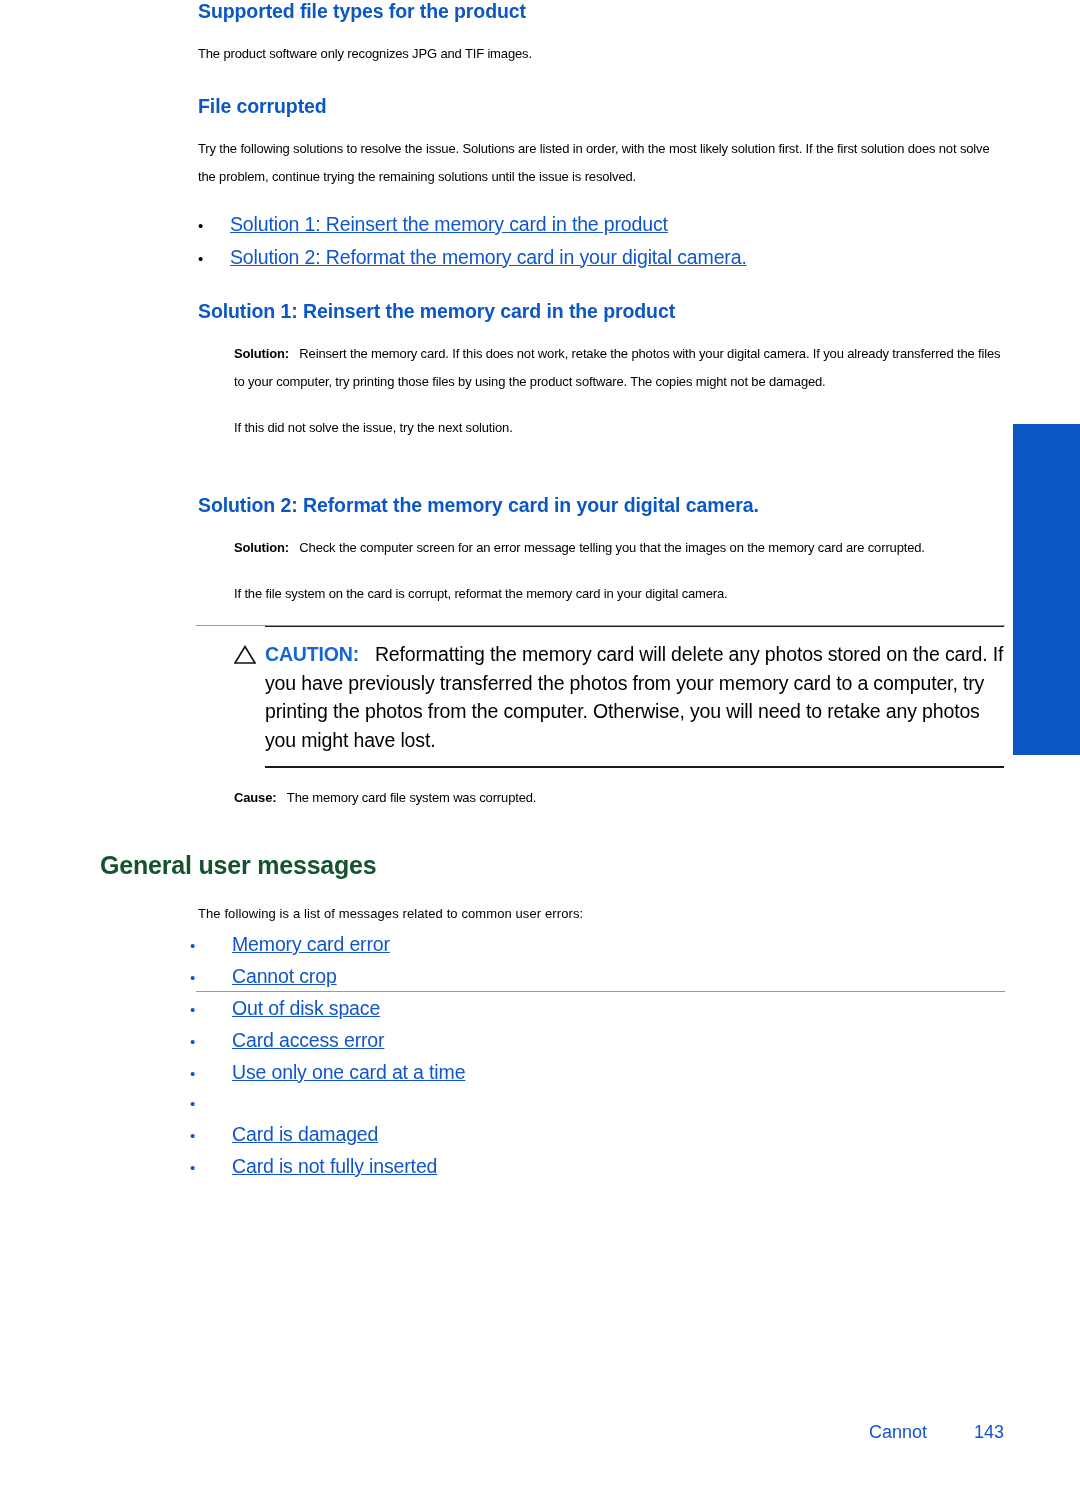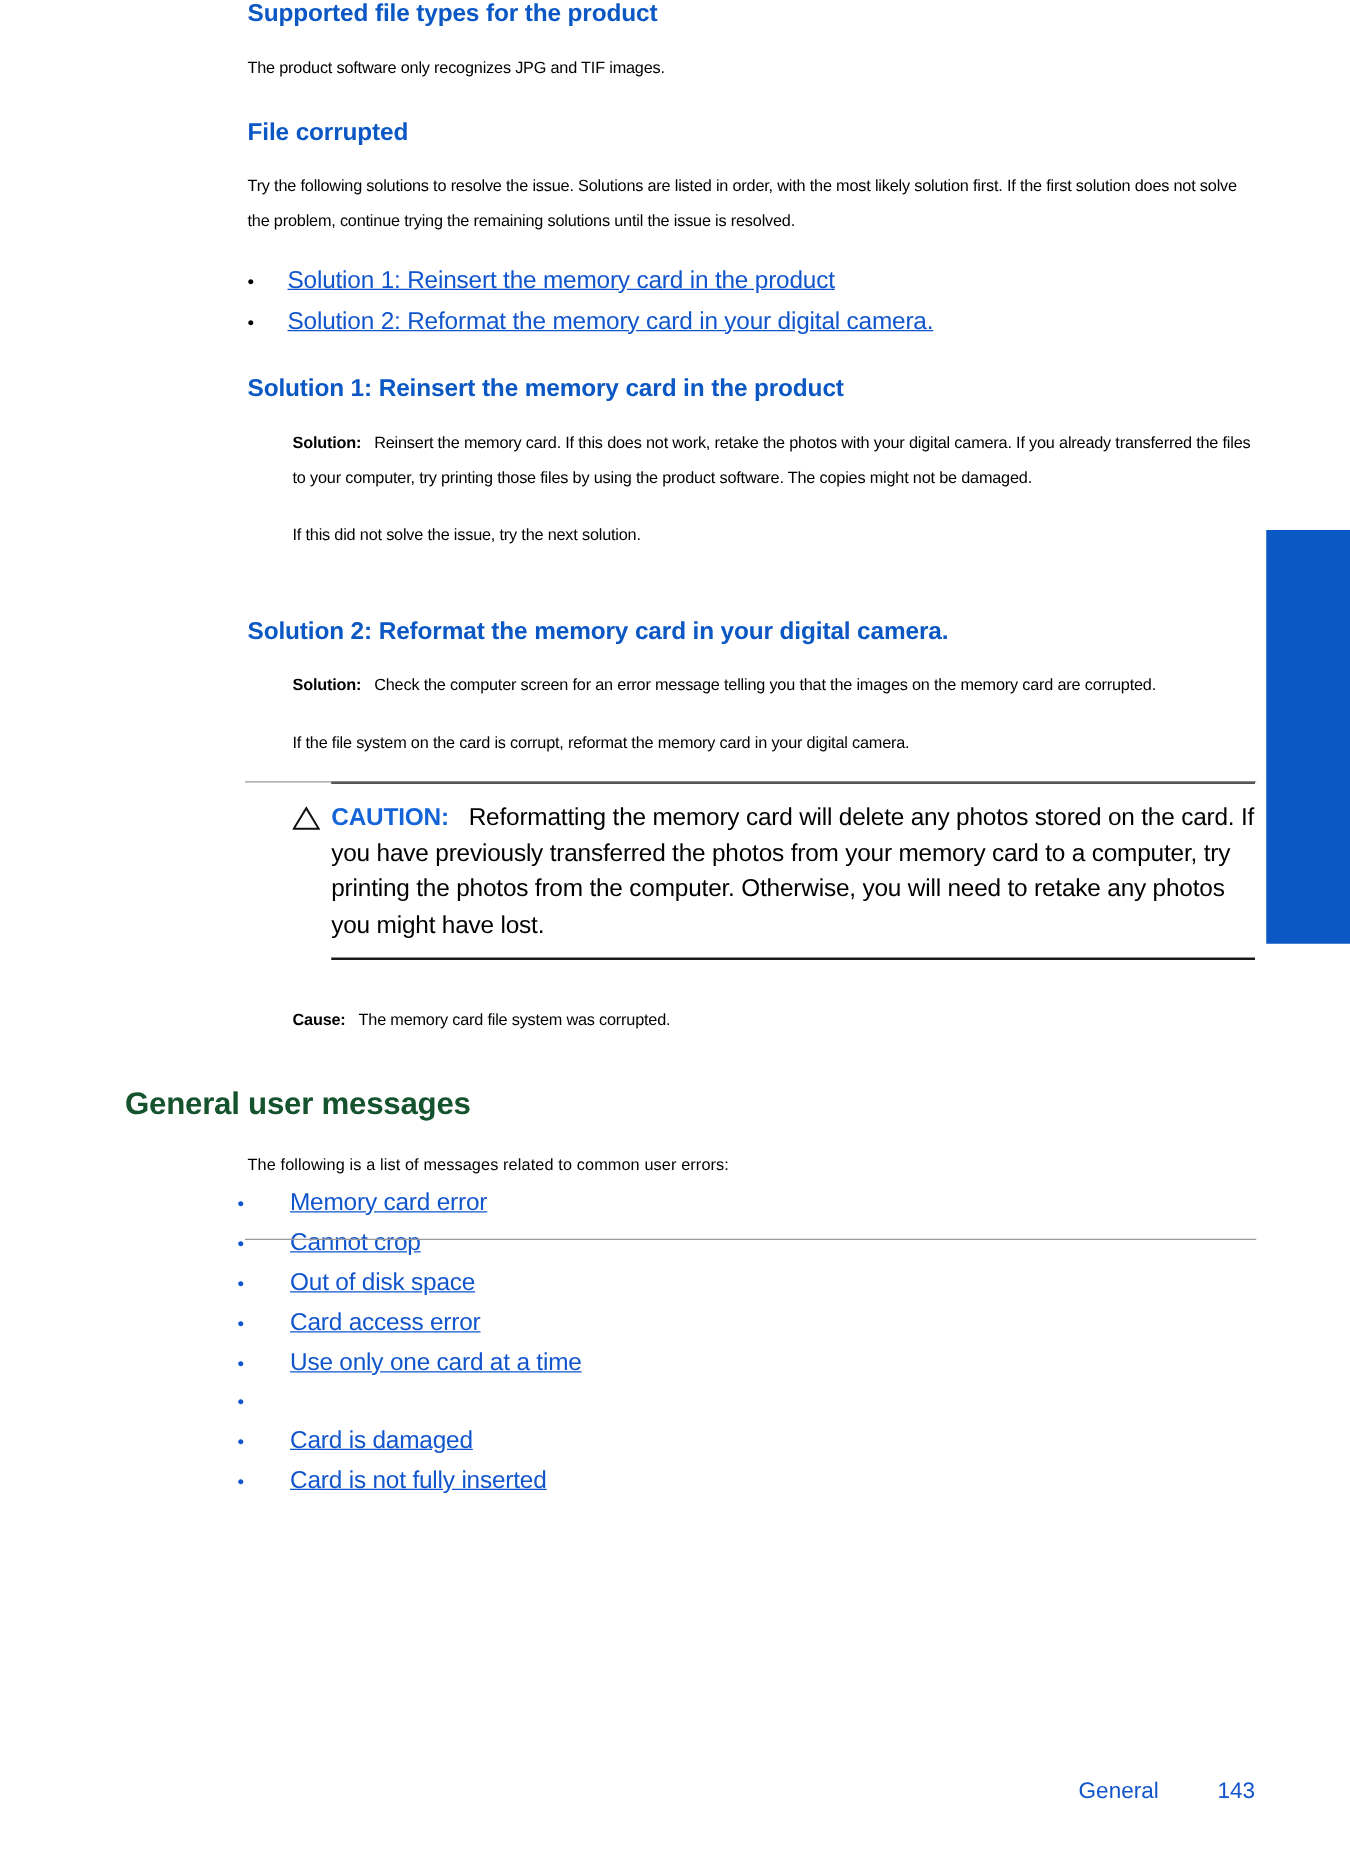--- a/index.html
+++ b/index.html
@@ -261,7 +261,7 @@
       <div class="rule-dark"></div>
     </div>
 
-    <p class="para indent" style="margin-top:34px;margin-bottom:24px;">
+    <p class="para indent" style="margin-top:16px;margin-bottom:24px;">
       <b>Cause:</b>
       &nbsp;&nbsp;<span>The memory card file system was corrupted.</span>
     </p>

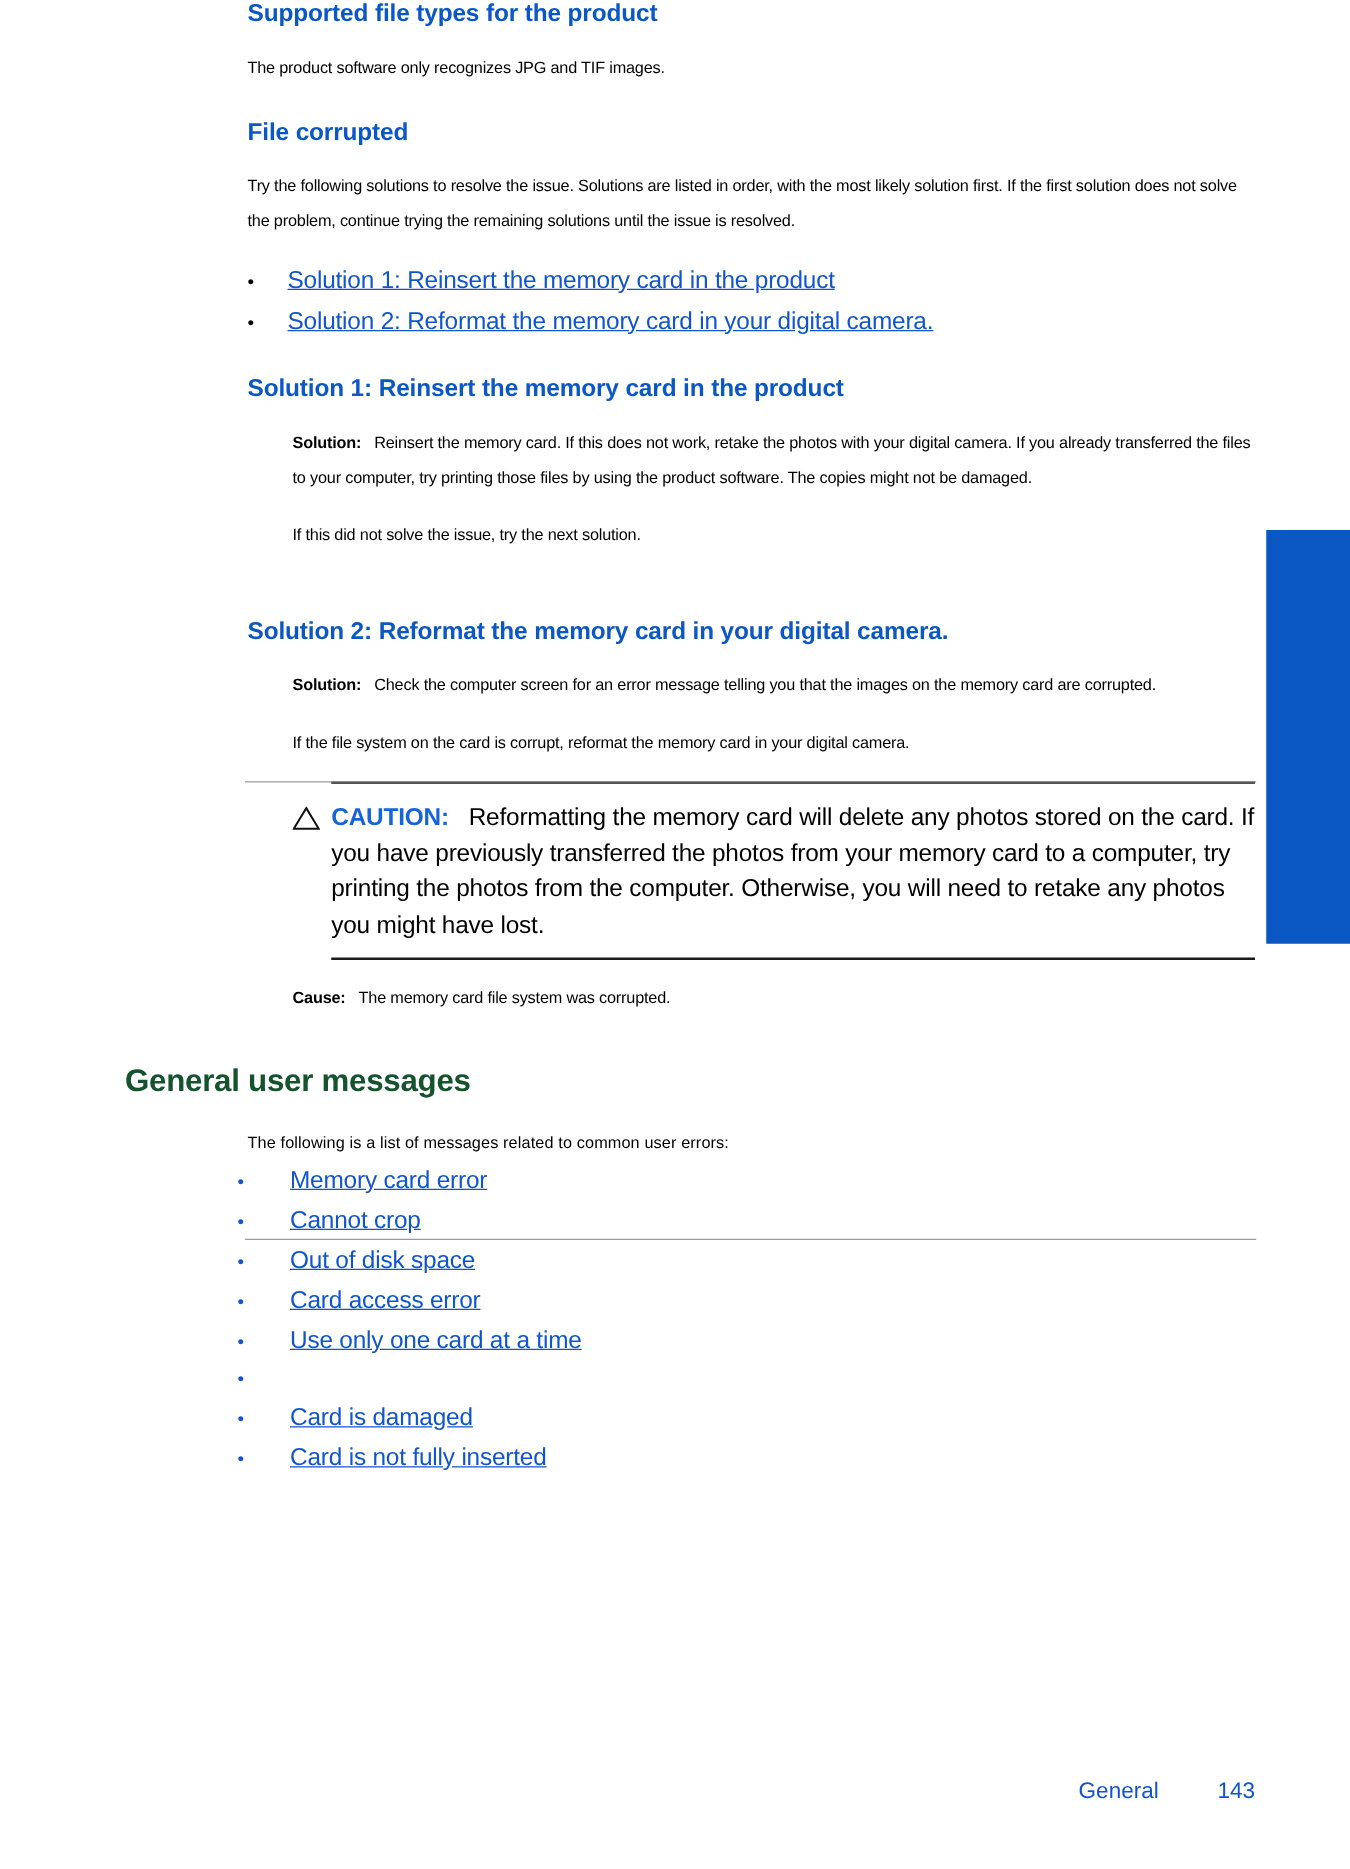--- a/index.html
+++ b/index.html
@@ -311,7 +311,7 @@
   </div>
 
   <div class="footer">
-    <span class="sec">General</span>
+    <span class="sec">Cannot</span>
     <span>143</span>
   </div>
 

